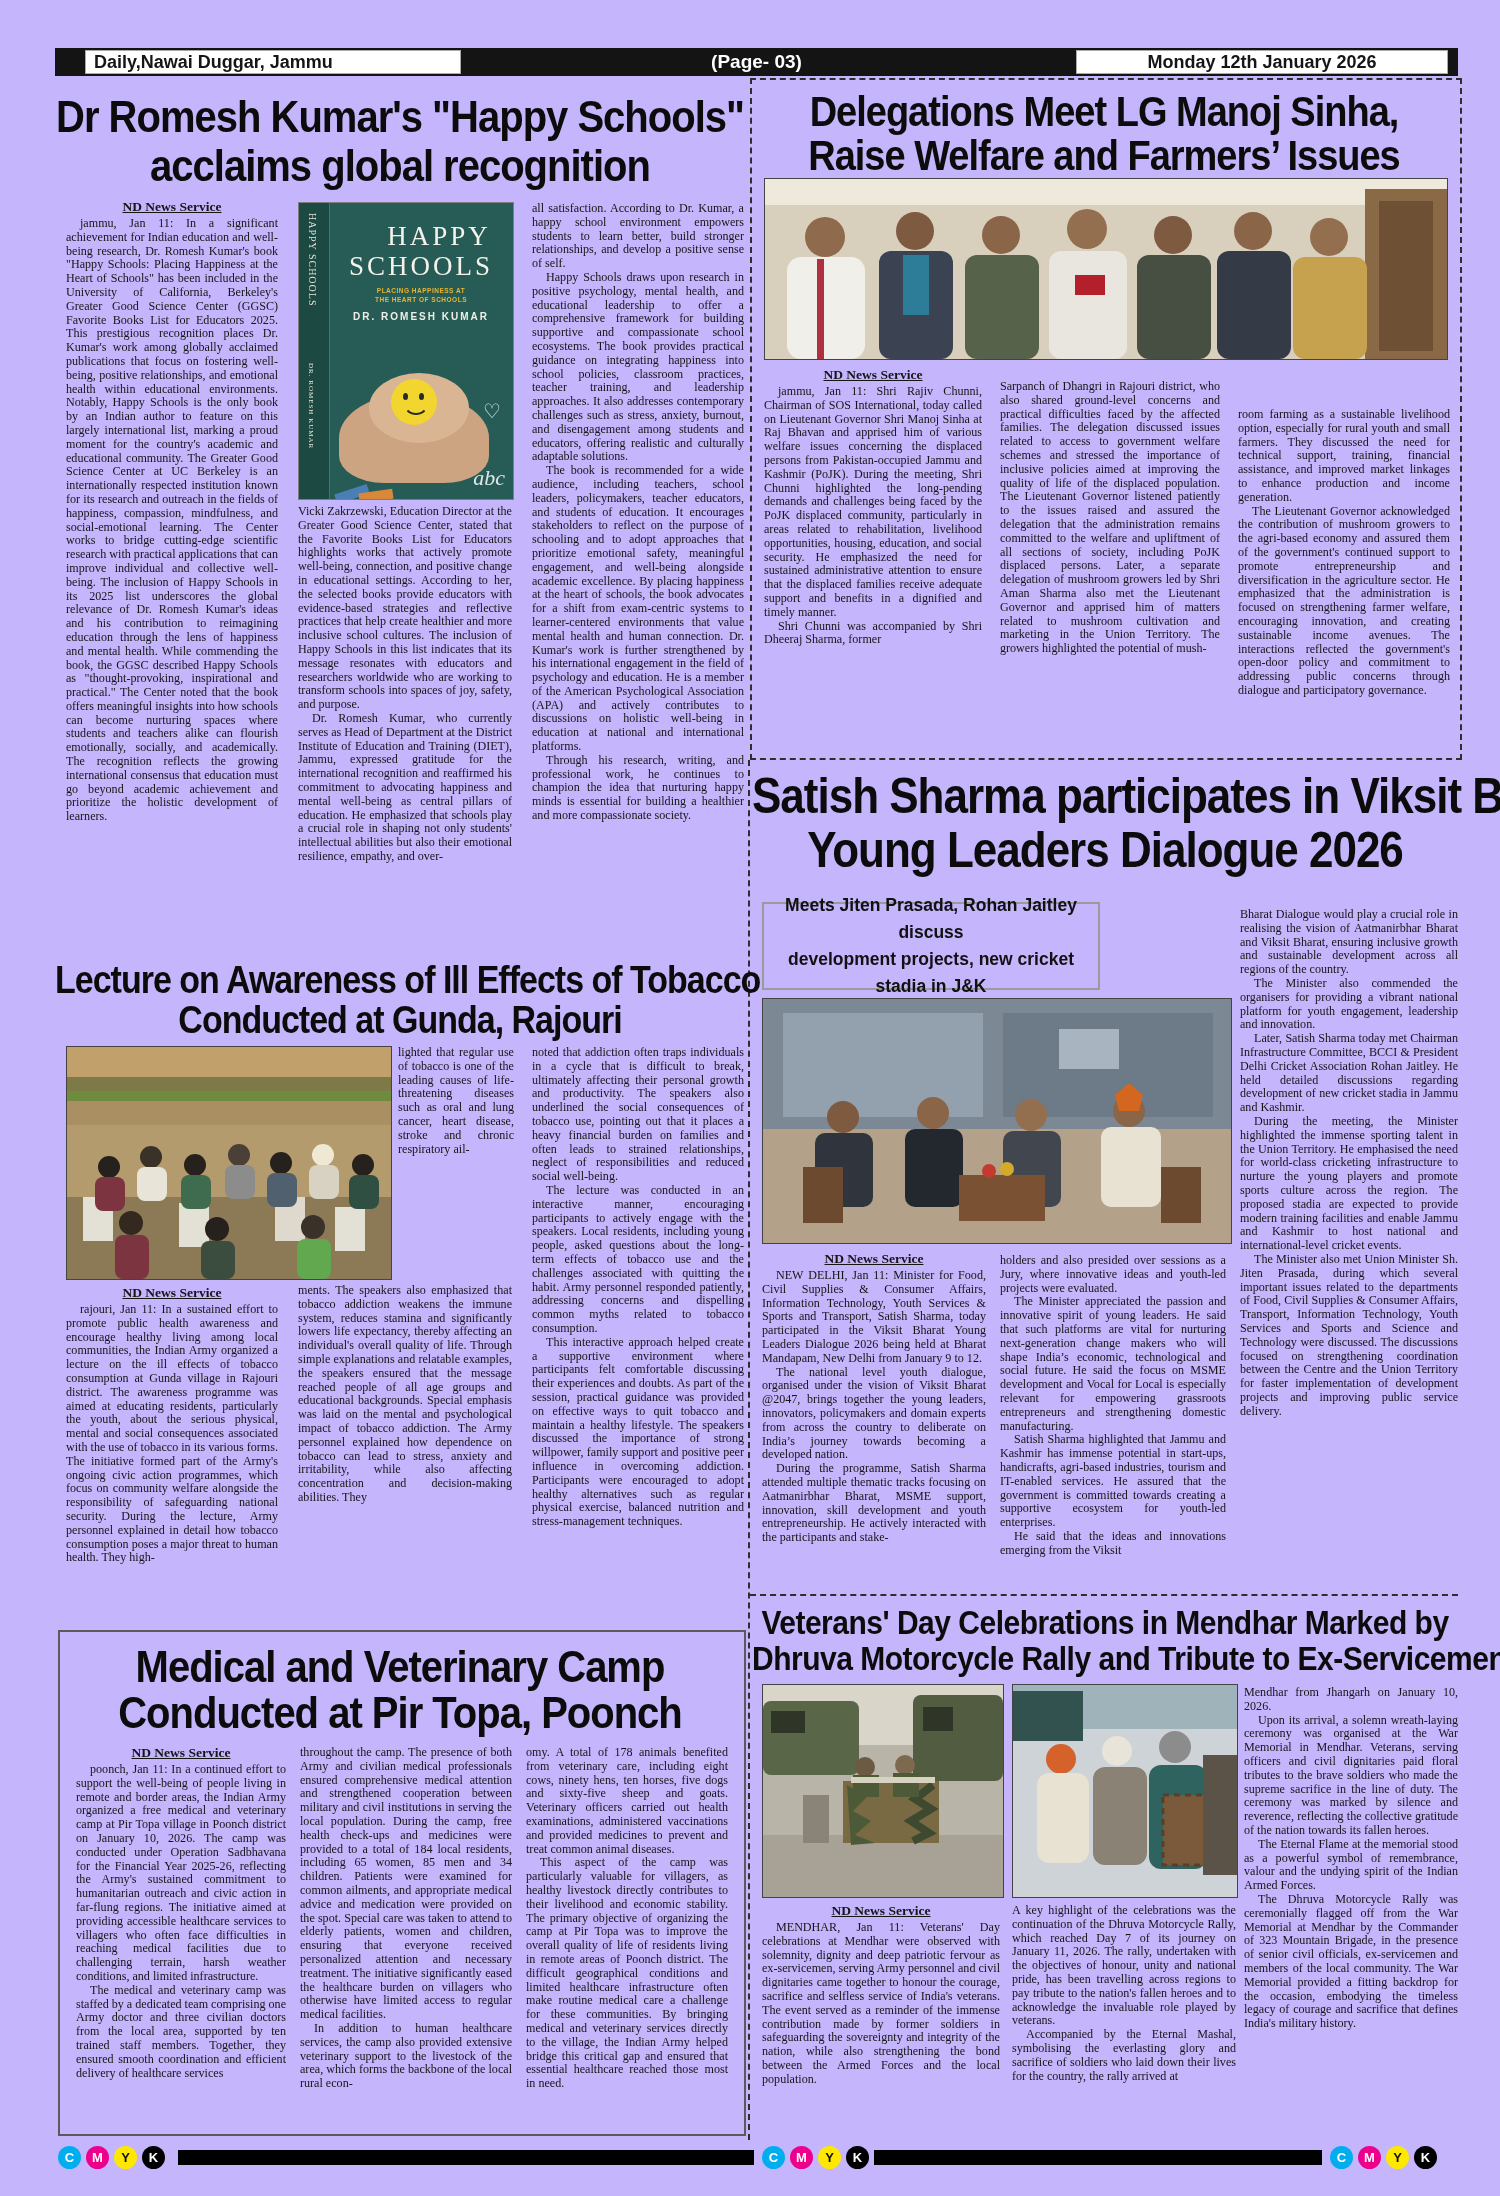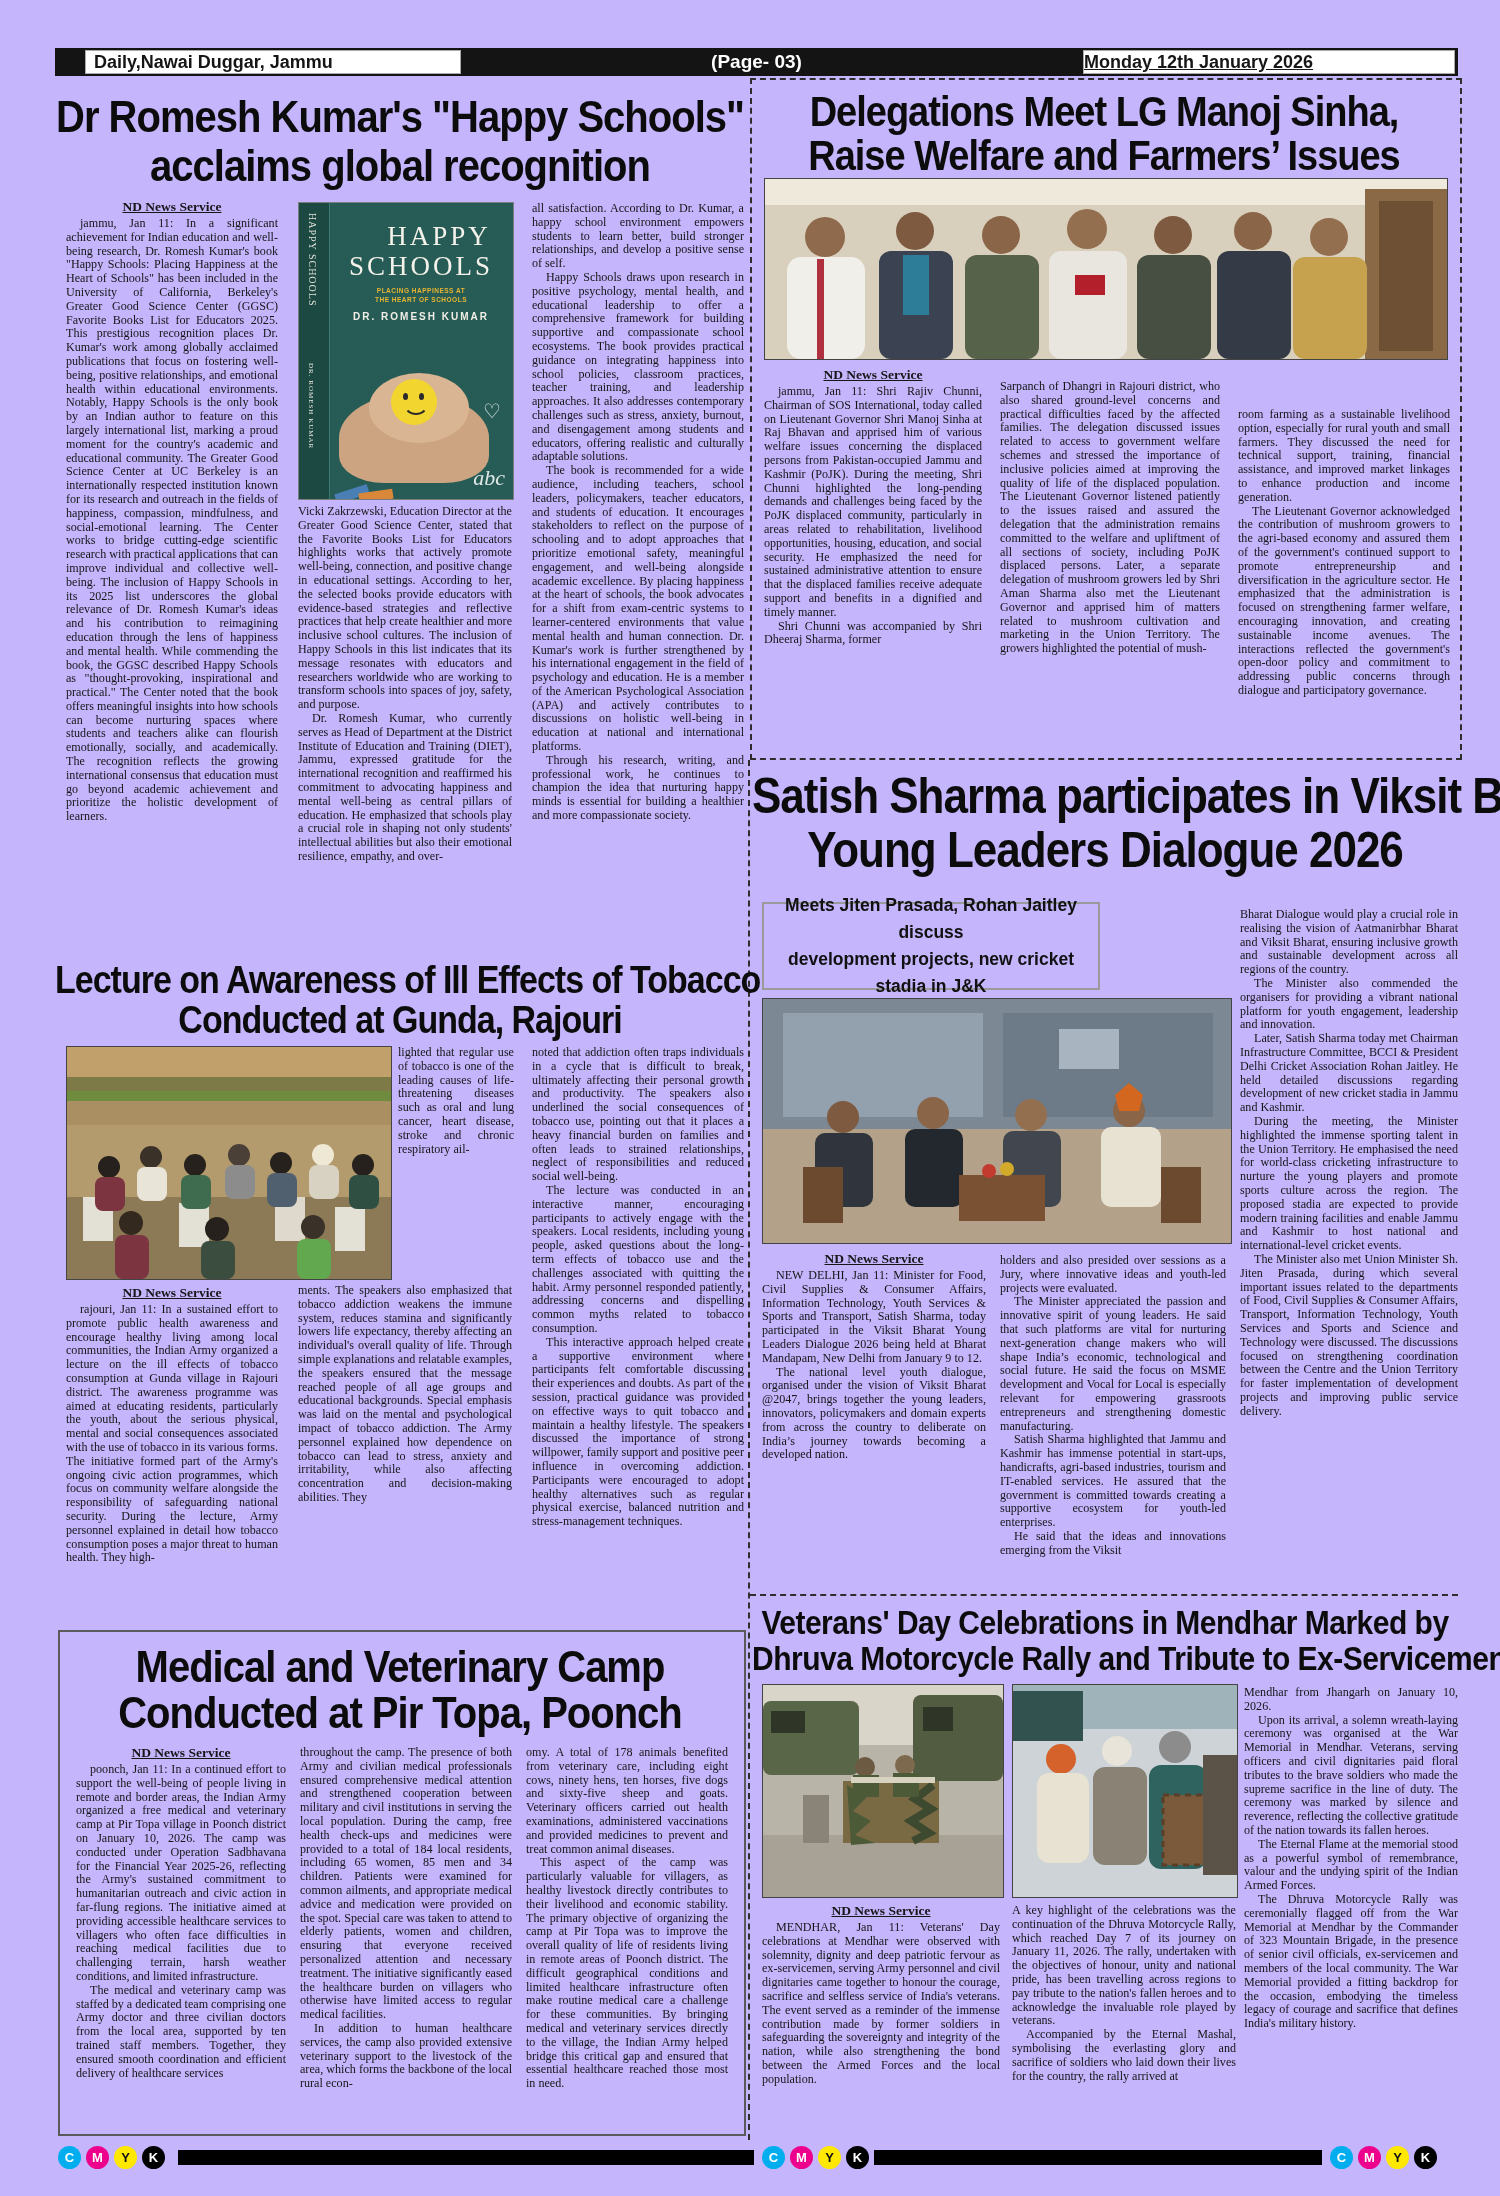--- a/index.html
+++ b/index.html
@@ -64,7 +64,7 @@
   <div class="topbar">
     <div class="whitebox" style="left:30px;width:366px;padding-left:8px;">Daily,Nawai Duggar, Jammu</div>
     <div class="pagelabel">(Page- 03)</div>
-    <div class="whitebox" style="right:3px;width:370px;text-decoration:underline;">Monday 12th January 2026</div>
+    <div class="whitebox" style="right:10px;width:370px;text-align:center;">Monday 12th January 2026</div>
   </div>
 
   <div class="hl" style="left:55px;top:92px;width:690px;font-size:40px;">Dr Romesh Kumar's "Happy Schools"</div>

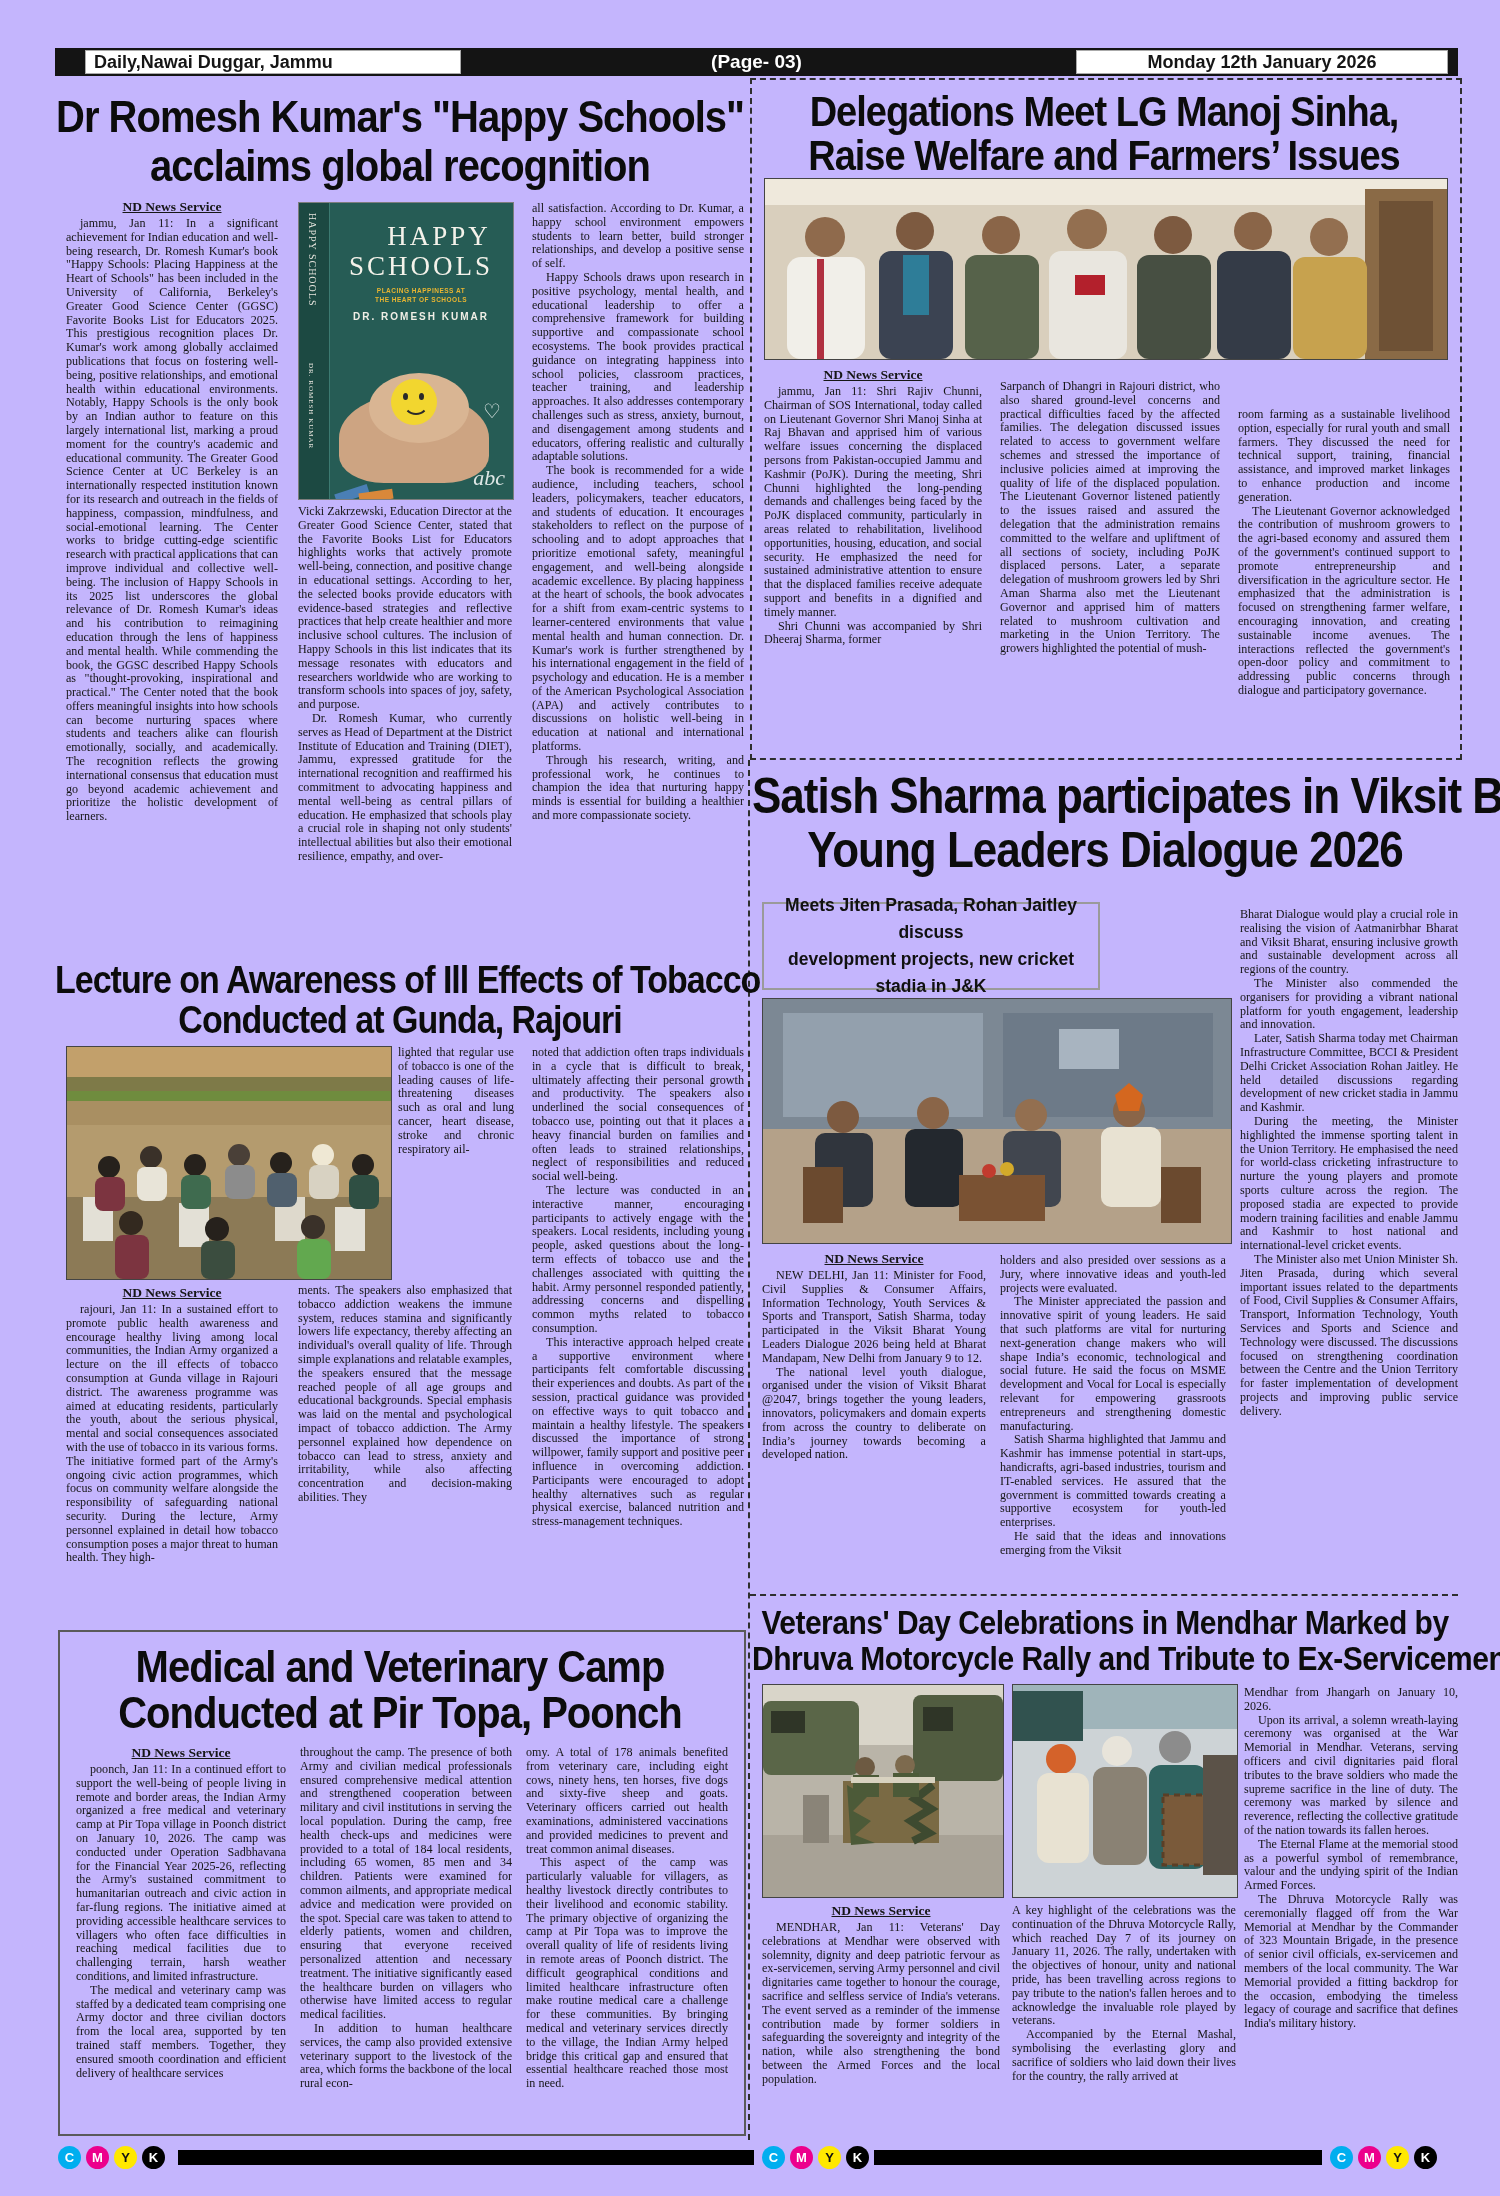--- a/index.html
+++ b/index.html
@@ -204,6 +204,7 @@
     <div>
         <p>NEW DELHI, Jan 11: Minister for Food, Civil Supplies &amp; Consumer Affairs, Information Technology, Youth Services &amp; Sports and Transport, Satish Sharma, today participated in the Viksit Bharat Young Leaders Dialogue 2026 being held at Bharat Mandapam, New Delhi from January 9 to 12.</p>
         <p>The national level youth dialogue, organised under the vision of Viksit Bharat @2047, brings together the young leaders, innovators, policymakers and domain experts from across the country to deliberate on India’s journey towards becoming a developed nation.</p>
+        <p>During the programme, Satish Sharma attended multiple thematic tracks focusing on Aatmanirbhar Bharat, MSME support, innovation, skill development and youth entrepreneurship. He actively interacted with the participants and stake-</p>
       </div>
   </div>
   <div class="col cont" style="left:1000px;top:1254px;width:226px;height:338px;">

